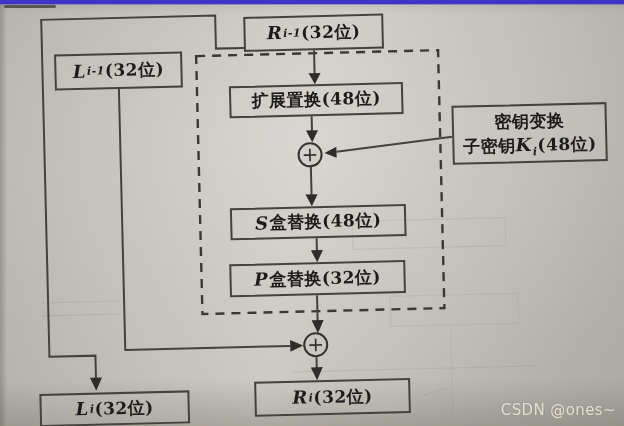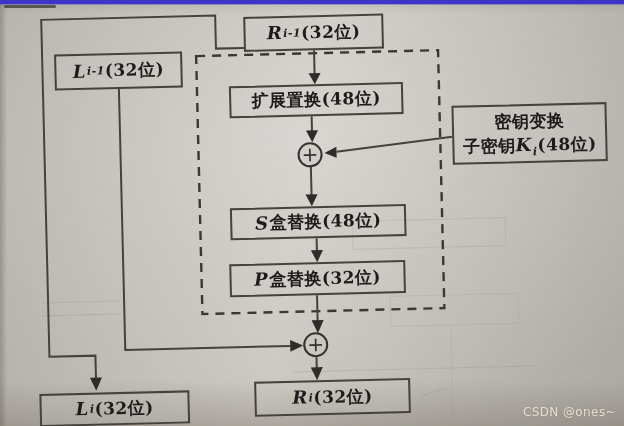--- a/index.html
+++ b/index.html
@@ -37,7 +37,7 @@
     padding-bottom:2px;font-family:"DejaVu Sans","Liberation Sans",sans-serif;
   }
   #watermark{
-    position:absolute;right:8px;bottom:7px;font-size:12px;letter-spacing:.4px;
+    position:absolute;right:8px;bottom:7px;font-size:15px;letter-spacing:.4px;
     color:#e9e5db;opacity:.92;text-shadow:0 0 2px rgba(110,104,90,.45);
   }
 </style>

